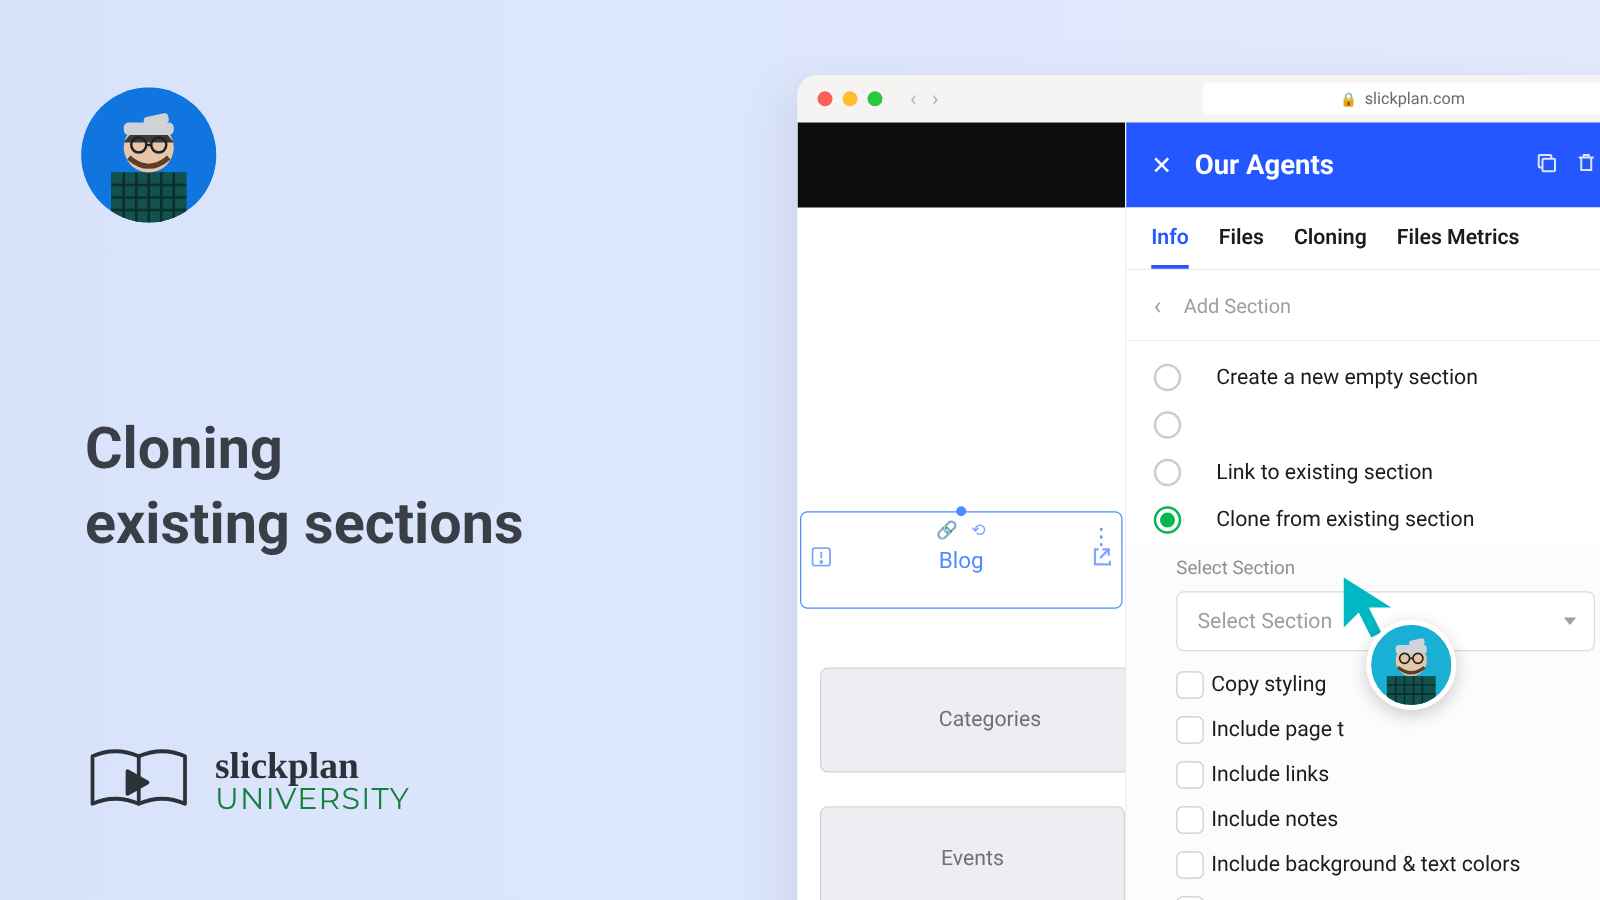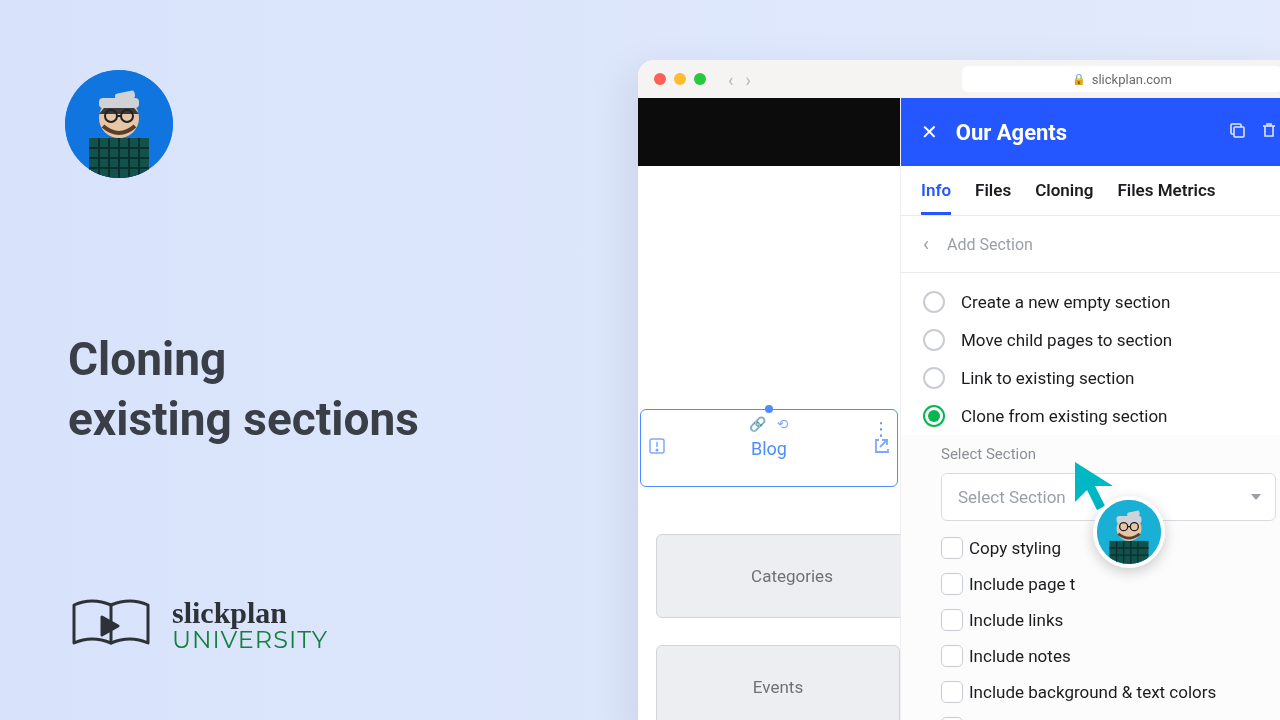--- a/index.html
+++ b/index.html
@@ -191,7 +191,7 @@
     display:flex; flex-direction:column; gap:16px;
     background:#fff;
   }
-  .radio-row{ display:flex; align-items:center; gap:16px; font-size:17px; color:#1b1c1f;}
+  .radio-row{ display:flex; align-items:center; gap:28px; font-size:17px; color:#1b1c1f;}
   .radio{
     width:22px;height:22px;border-radius:11px;border:2px solid #c9ccd2; background:#fff;
     display:flex;align-items:center;justify-content:center;

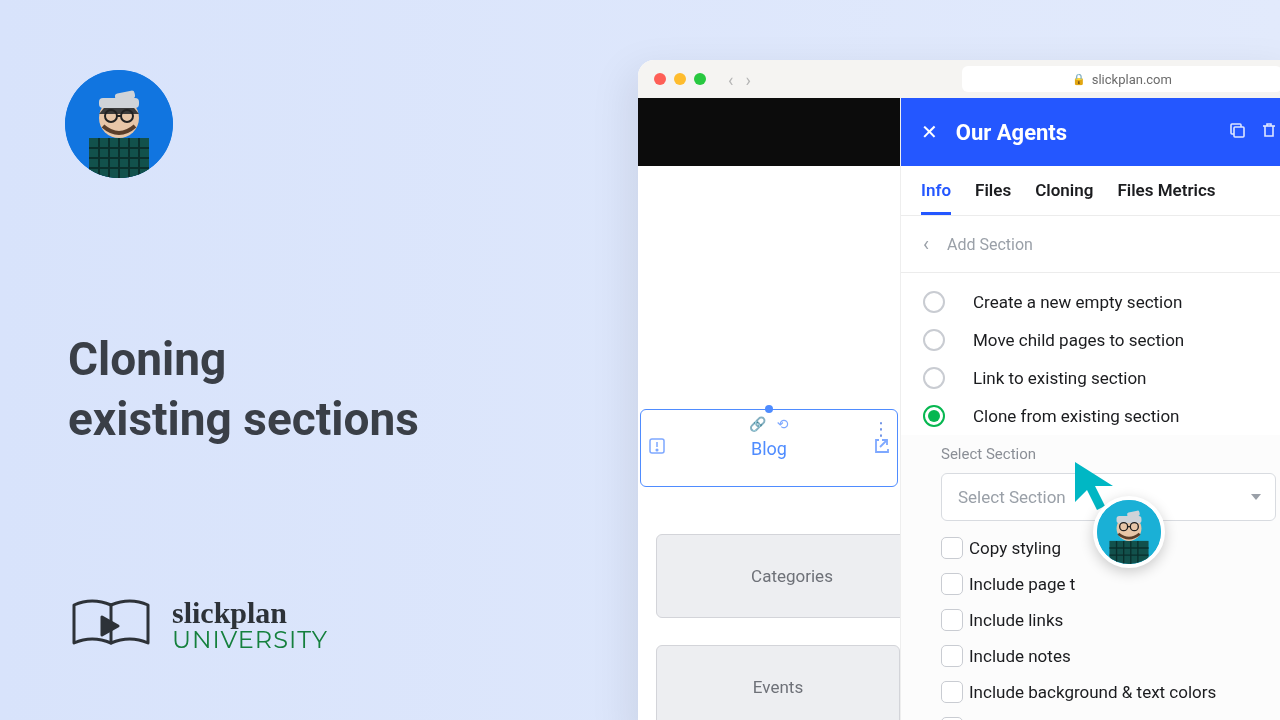--- a/index.html
+++ b/index.html
@@ -378,7 +378,6 @@
         </label>
         <label class="radio-row">
           <span class="radio"></span>
-          <span>Move child pages to section</span>
         </label>
         <label class="radio-row">
           <span class="radio"></span>

